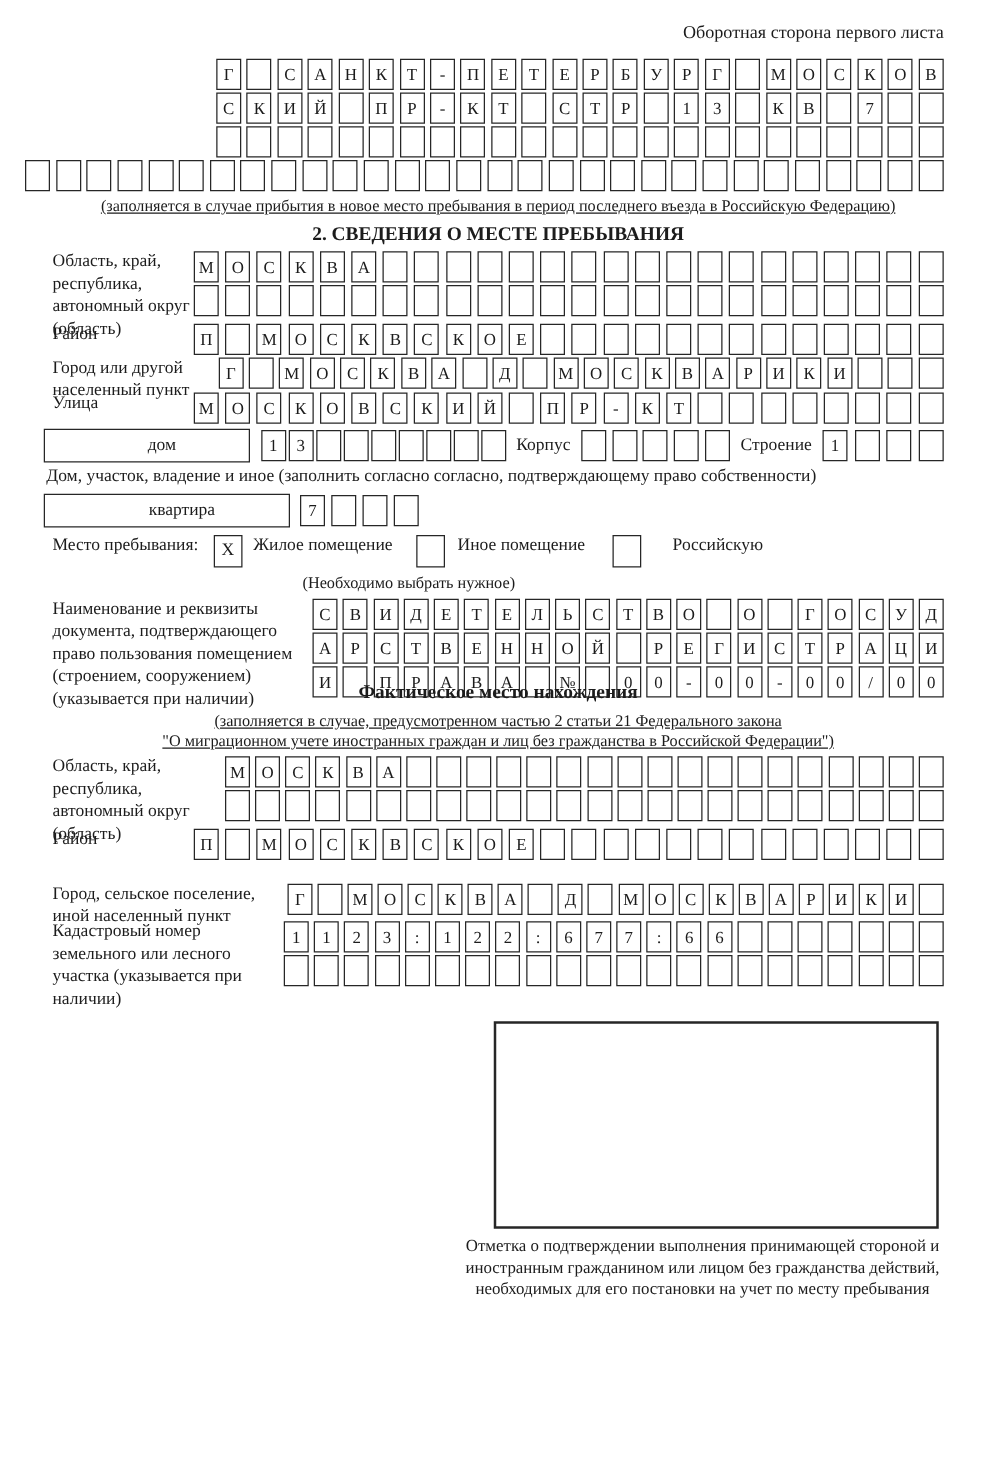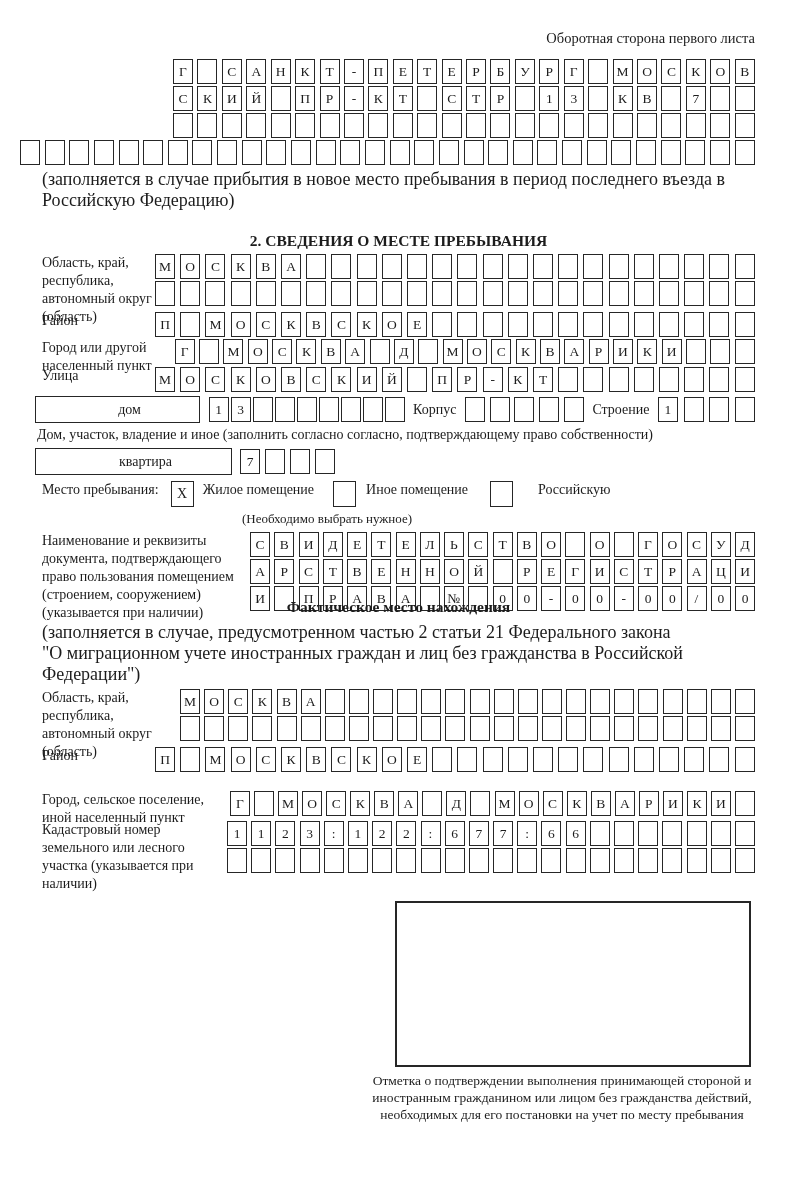--- a/index.html
+++ b/index.html
@@ -13,7 +13,7 @@
     font-family:"Liberation Serif", serif;
     overflow:hidden;
   }
-  .top-note{ text-align:right; font-size:14.5px; margin-top:20px; }
+  .top-note{ text-align:right; font-size:14.5px; margin-top:8px; }
   .frow{ display:flex; align-items:flex-start; }
   .label{ font-size:14px; line-height:18px; }
   .gridcol{ margin-left:auto; display:flex; flex-direction:column; gap:2px; }

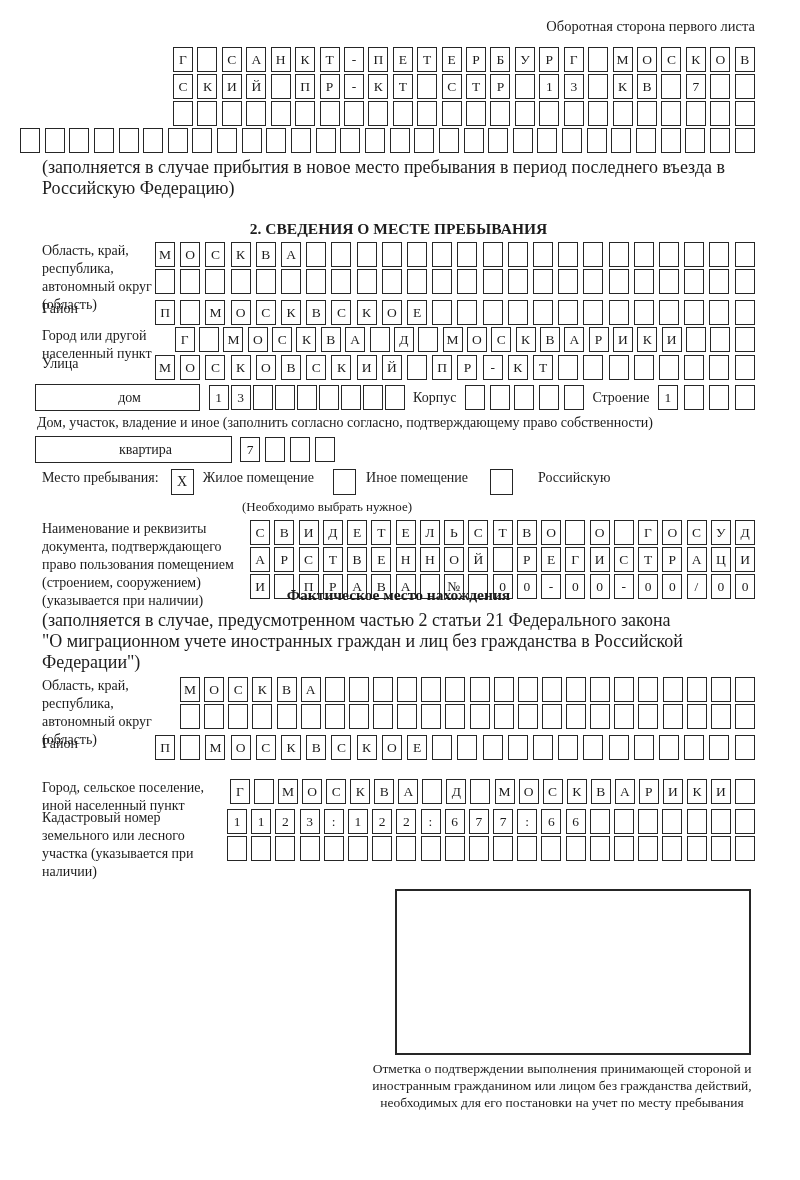--- a/index.html
+++ b/index.html
@@ -25,7 +25,7 @@
     display:flex; align-items:center; justify-content:center;
     font-size:13.5px; line-height:1; background:#fff;
   }
-  .center-note{ text-align:left; font-size:18px; margin-top:4px; }
+  .center-note{ text-align:center; font-size:13px; margin-top:4px;text-decoration:underline; }
   .sec-title{ text-align:center; font-weight:bold; font-size:15.5px; margin-top:21px; }
   .wide-box{
     box-sizing:border-box; border:1.6px solid #262626; height:27px;

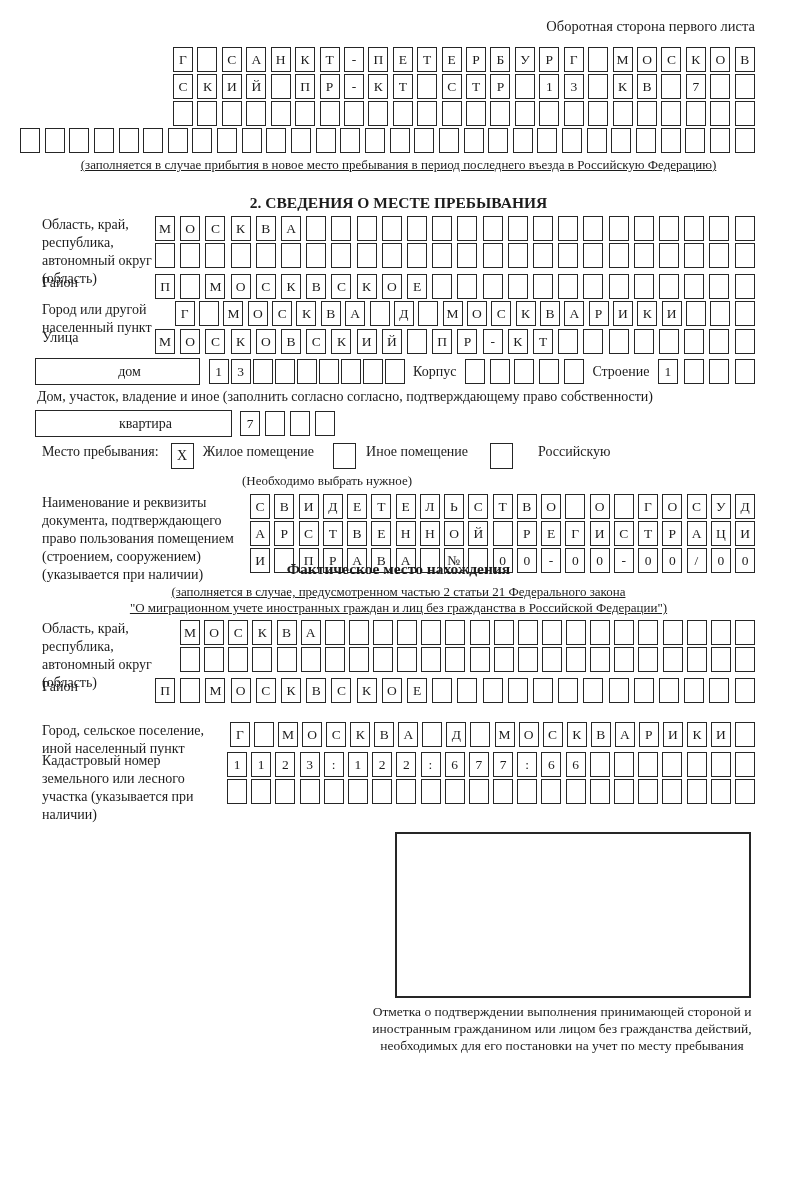--- a/index.html
+++ b/index.html
@@ -26,7 +26,7 @@
     font-size:13.5px; line-height:1; background:#fff;
   }
   .center-note{ text-align:center; font-size:13px; margin-top:4px;text-decoration:underline; }
-  .sec-title{ text-align:center; font-weight:bold; font-size:15.5px; margin-top:21px; }
+  .sec-title{ text-align:center; font-weight:bold; font-size:15.5px; margin-top:6px; }
   .wide-box{
     box-sizing:border-box; border:1.6px solid #262626; height:27px;
     display:flex; align-items:center; justify-content:center; font-size:14px;padding-left:24px;

